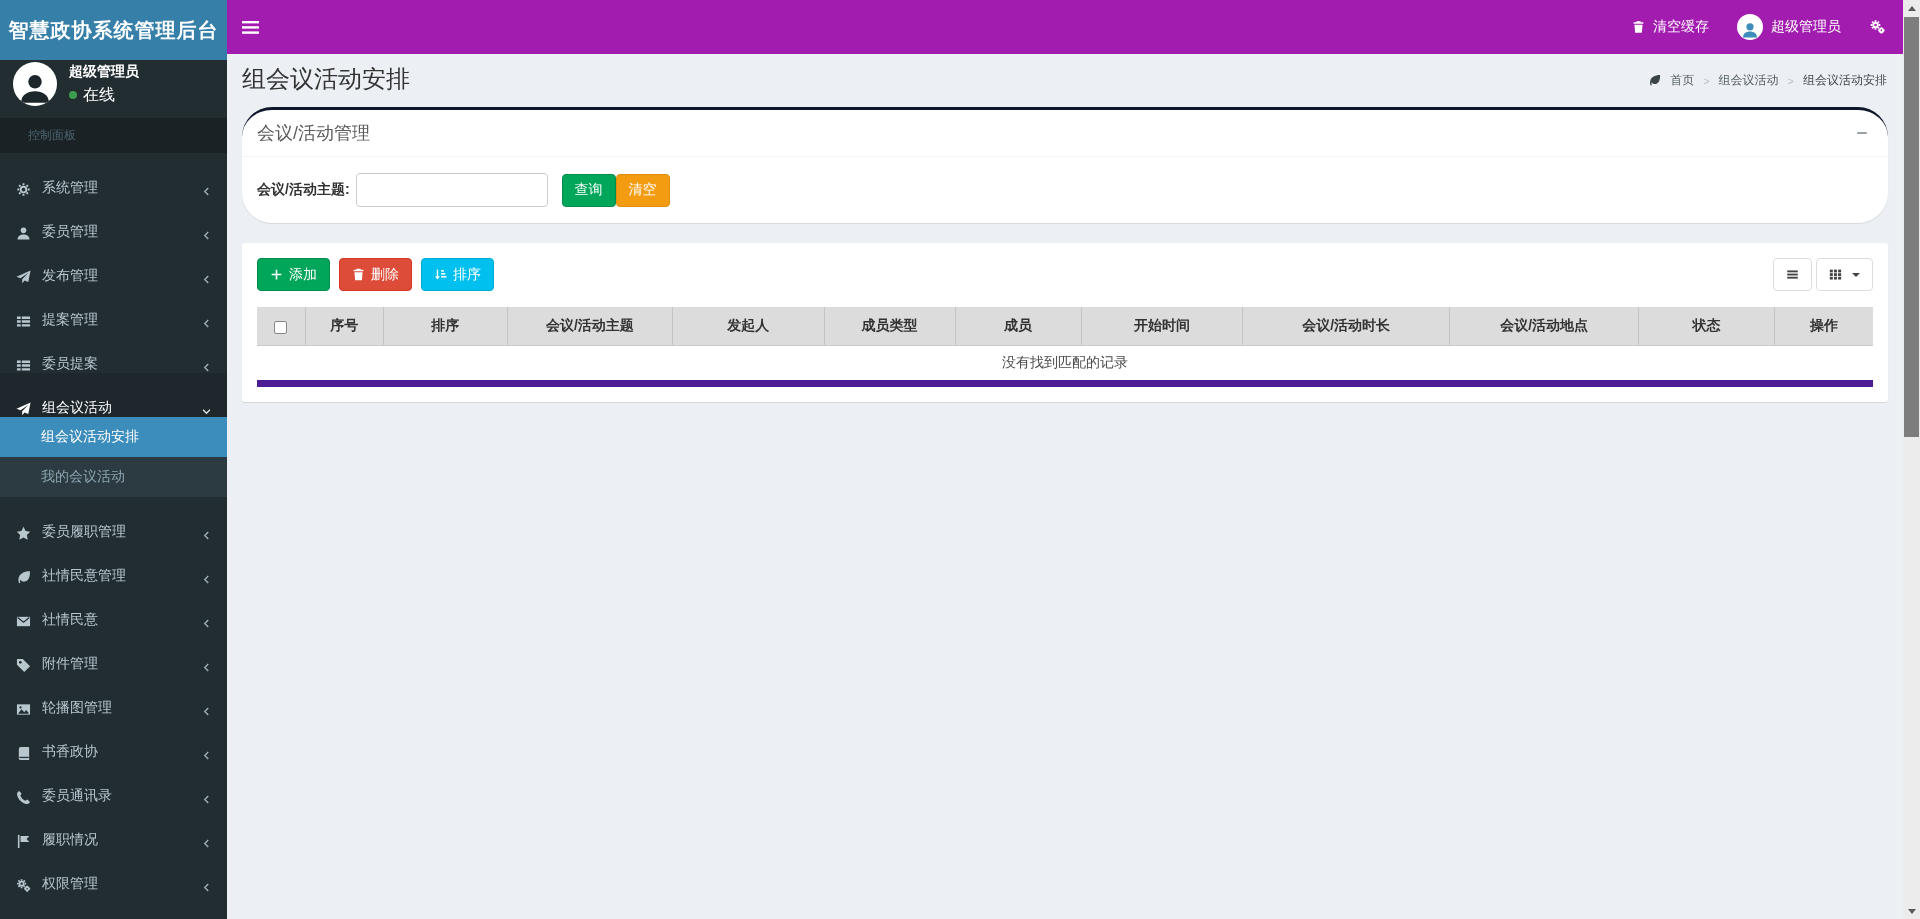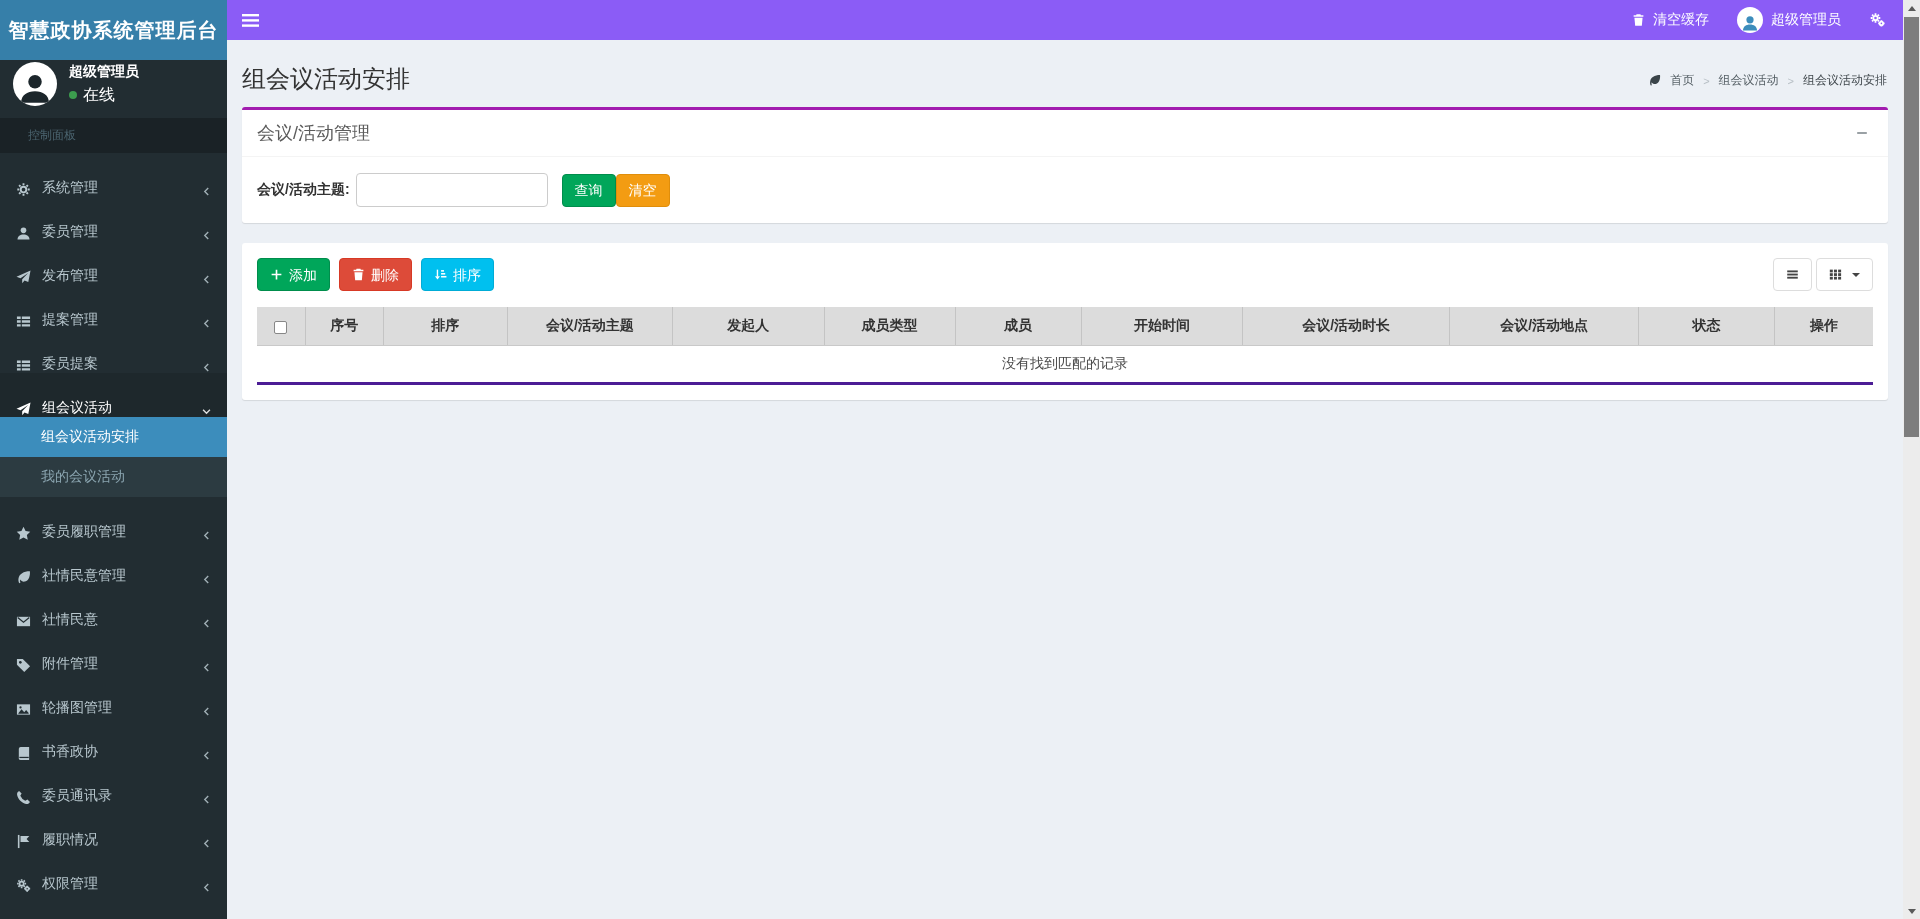--- a/index.html
+++ b/index.html
@@ -11,7 +11,7 @@
   .main-header { position:absolute; top:0; left:0; right:0; height:50px; display:flex; z-index:30; }
   .logo { width:227px; height:60px; background:#367fa9; color:#fff; font-size:20px; font-weight:bold;
           display:flex; align-items:center; justify-content:center; letter-spacing:1px; cursor:pointer; }
-  .navbar { flex:1; height:40px; background:#8b5cf6; display:flex; align-items:center; }
+  .navbar { flex:1; height:54px; background:#a21caf; display:flex; align-items:center; }
   .hamburger { width:46px; height:50px; display:flex; align-items:center; justify-content:center; cursor:pointer; color:#fff; }
   .navbar-right { margin-left:auto; display:flex; align-items:stretch; color:#fff; padding-right:20px; }
   .nav-item { display:flex; align-items:center; gap:8px; padding:0 14px; font-size:14px; cursor:pointer; height:50px; }

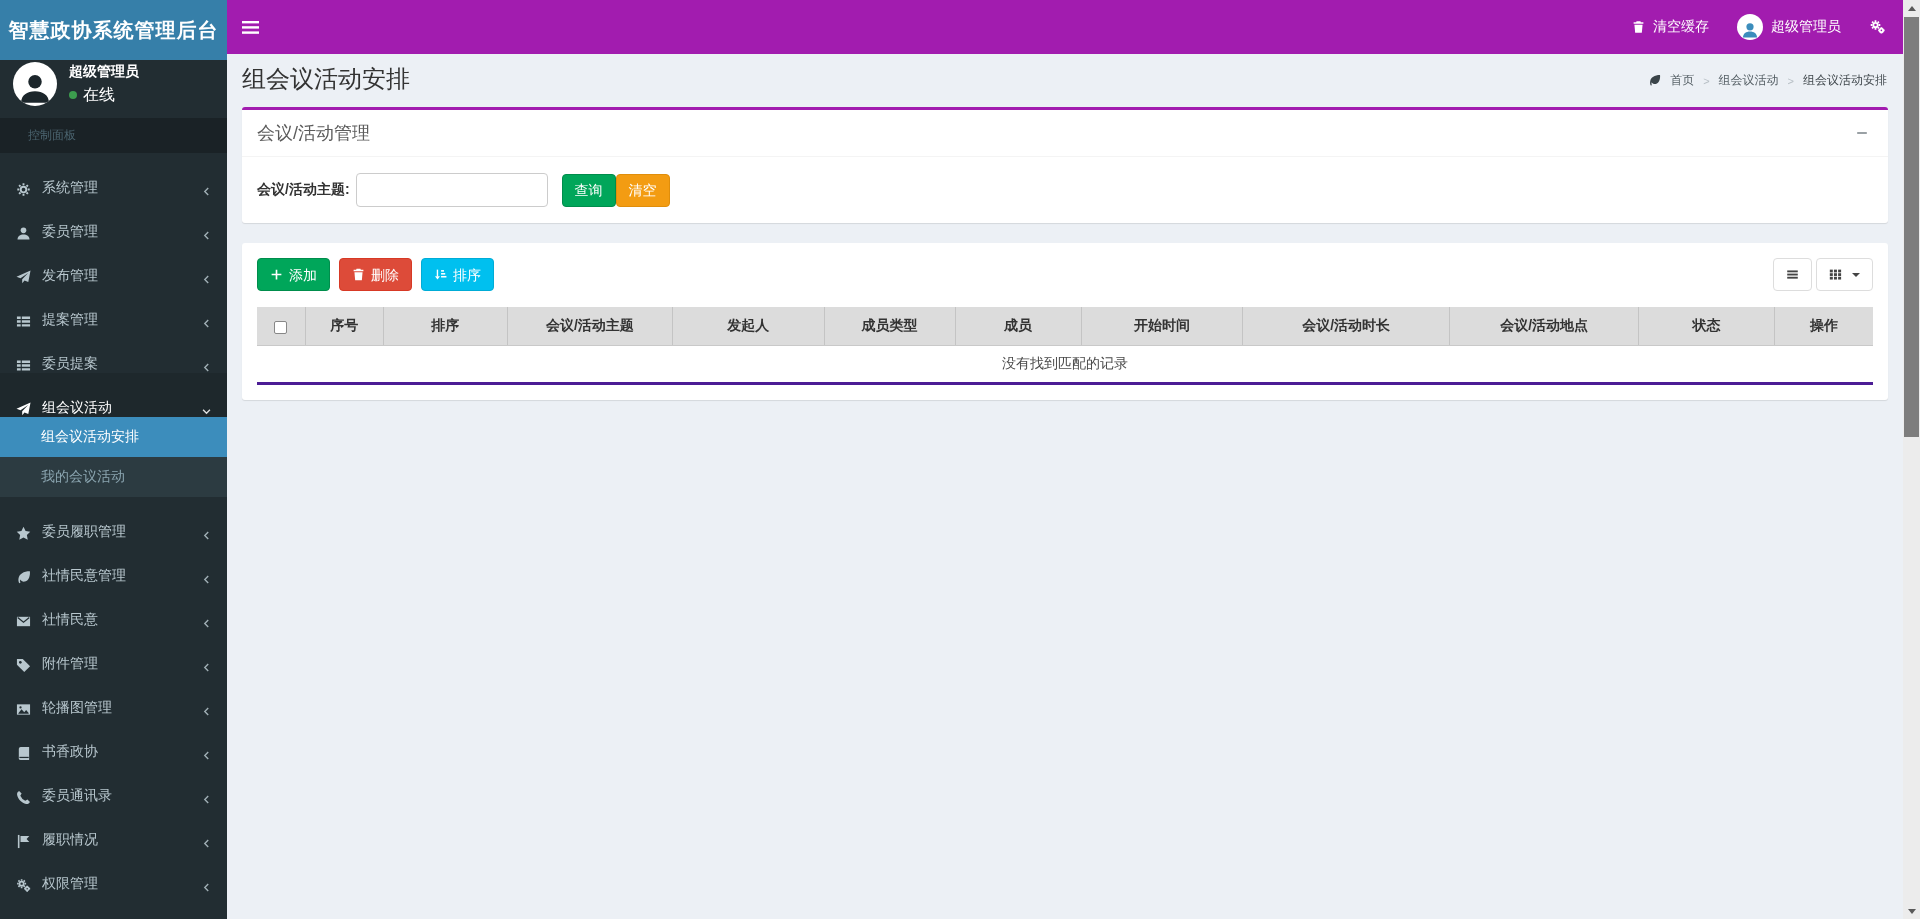--- a/index.html
+++ b/index.html
@@ -53,7 +53,7 @@
 
   .content { padding:0 15px; }
   .box { background:#fff; border-radius:3px; box-shadow:0 1px 1px rgba(0,0,0,.1); margin-bottom:20px; }
-  .box-green { border-top:3px solid #a21caf; }
+  .box-green { border-top:3px solid #0f172a;border-radius:30px; }
   .box-header { display:flex; align-items:center; justify-content:space-between; padding:11px 15px; border-bottom:1px solid #f4f4f4; }
   .box-title { font-size:18px; color:#5b5b5b; }
   .collapse-btn { background:none; border:none; color:#8d9499; cursor:pointer; display:flex; padding:2px 4px; }

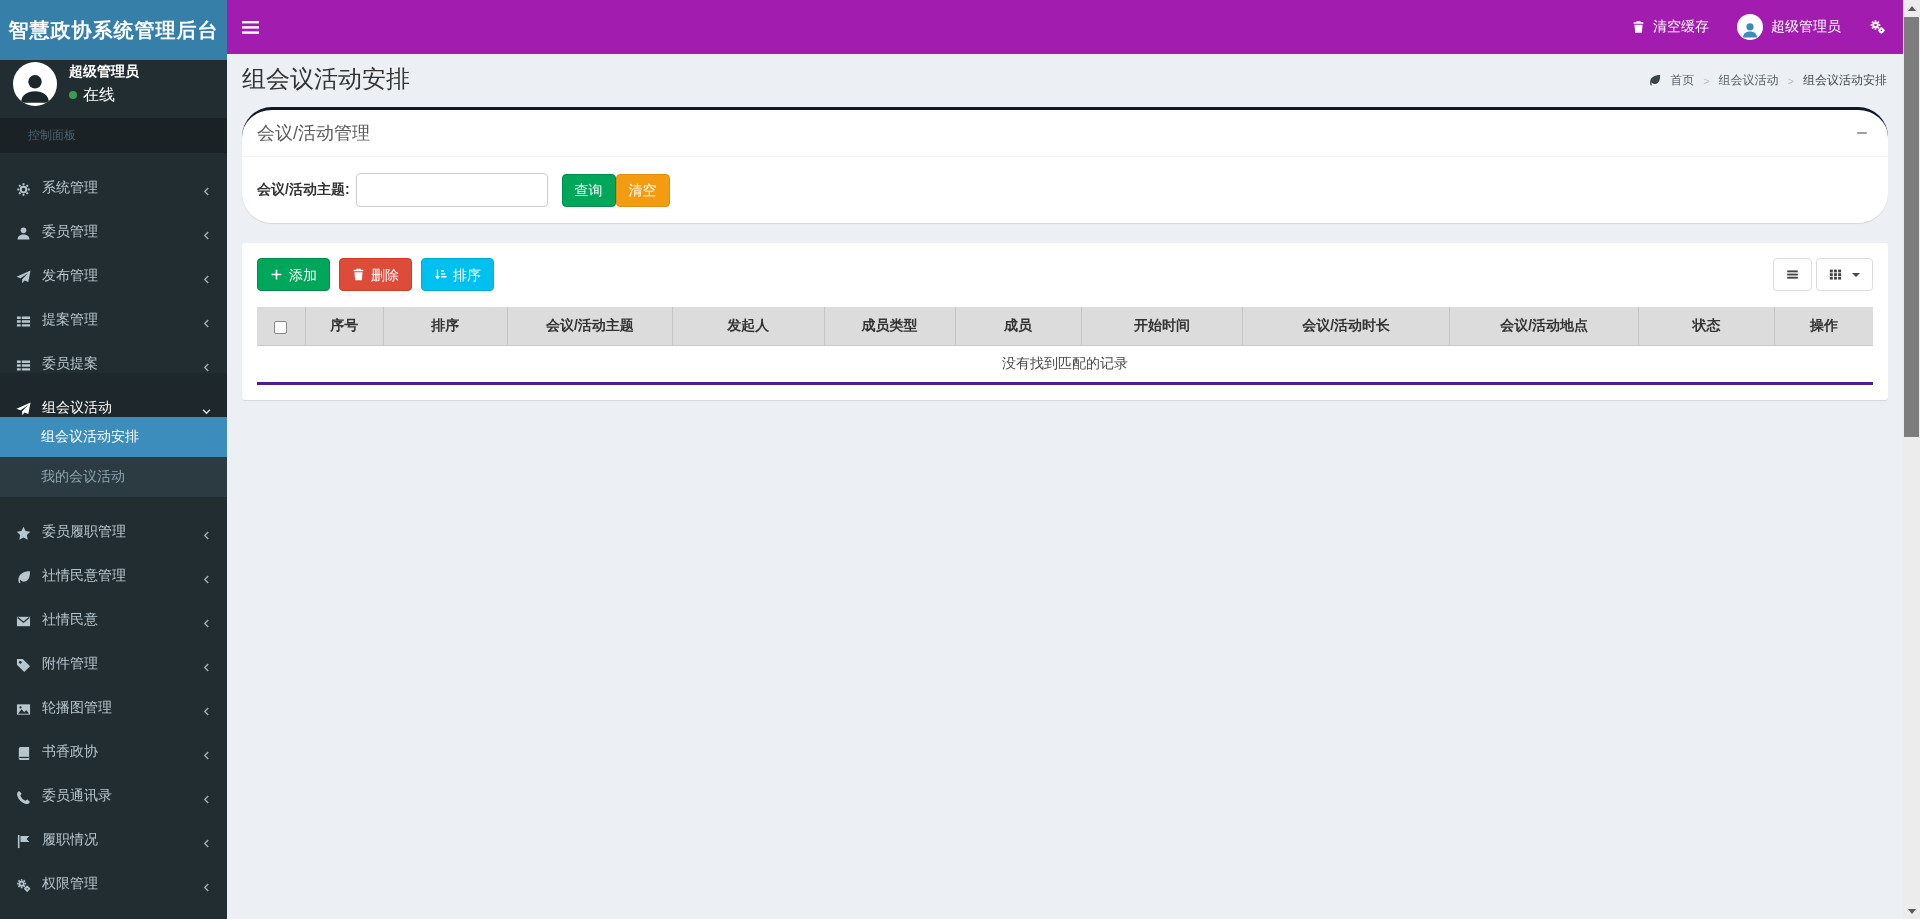--- a/index.html
+++ b/index.html
@@ -62,7 +62,7 @@
   .field-label { font-weight:bold; color:#333; font-size:14px; margin-right:6px; white-space:nowrap; }
   .form-control { width:192px; height:34px; border:1px solid #ccc; border-radius:4px; padding:6px 12px; font-size:14px; font-family:inherit; color:#555; outline:none; }
 
-  .btn { height:33px; padding:0 12px; border:1px solid transparent; border-radius:4px; font-size:14px; font-family:Liberation Sans, sans-serif;
+  .btn { height:33px; padding:0 12px; border:1px solid transparent; border-radius:4px; font-size:14px; font-family:Liberation Serif, serif;
          color:#fff; display:inline-flex; align-items:center; gap:6px; cursor:pointer; line-height:1; white-space:nowrap; }
   .btn svg { width:13px; height:13px; fill:currentColor; }
   .btn-green  { background:#00a65a; border-color:#008d4c; }

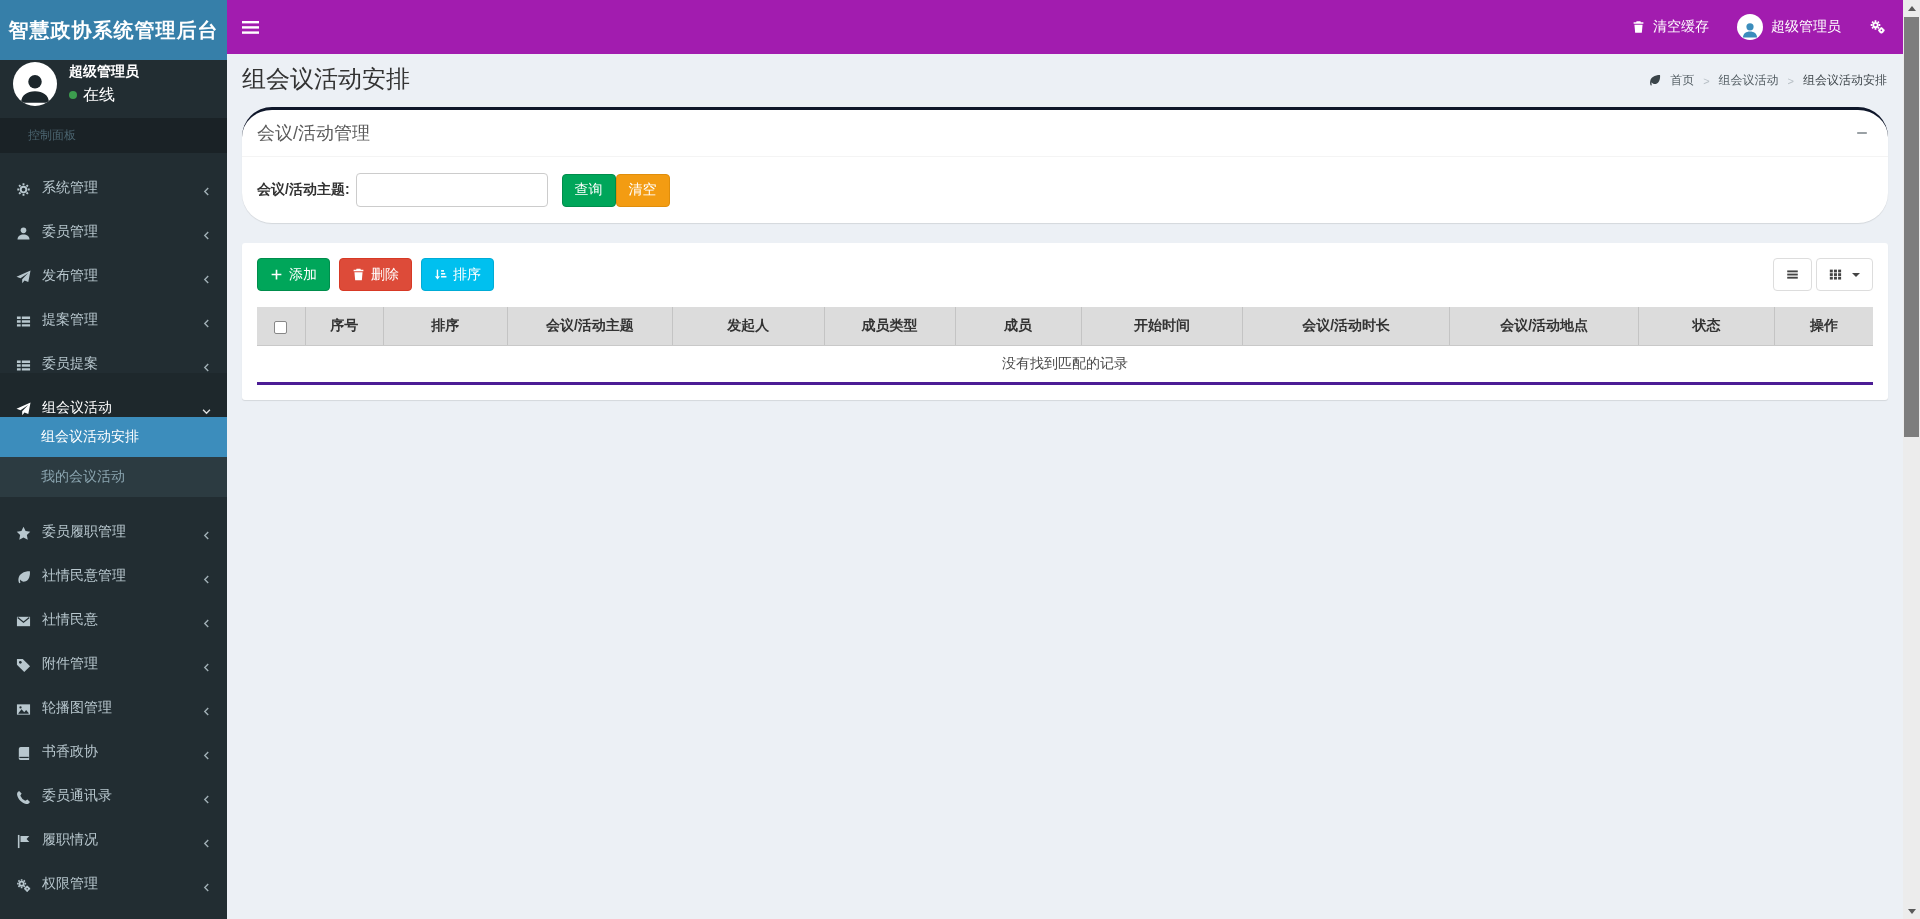--- a/index.html
+++ b/index.html
@@ -82,7 +82,7 @@
   .grid th { background:#dcdcdc; height:38px; font-size:14px; font-weight:bold; color:#333; text-align:center;
              border-bottom:1px solid #c9c9c9; overflow:hidden; white-space:nowrap; }
   .grid th + th { border-left:1px solid #c4c4c4; }
-  .grid td.empty-cell { height:38px; text-align:center; color:#4a4a4a; font-size:14px; border-bottom:3px solid #4c1d95; }
+  .grid td.empty-cell { height:38px; text-align:center; color:#4a4a4a; font-size:14px; border-bottom:7px solid #4c1d95; }
   .checkbox { display:inline-block; width:13px; height:13px; background:#fff; border:1px solid #878787; border-radius:2px; vertical-align:middle; cursor:pointer; }
 
   

